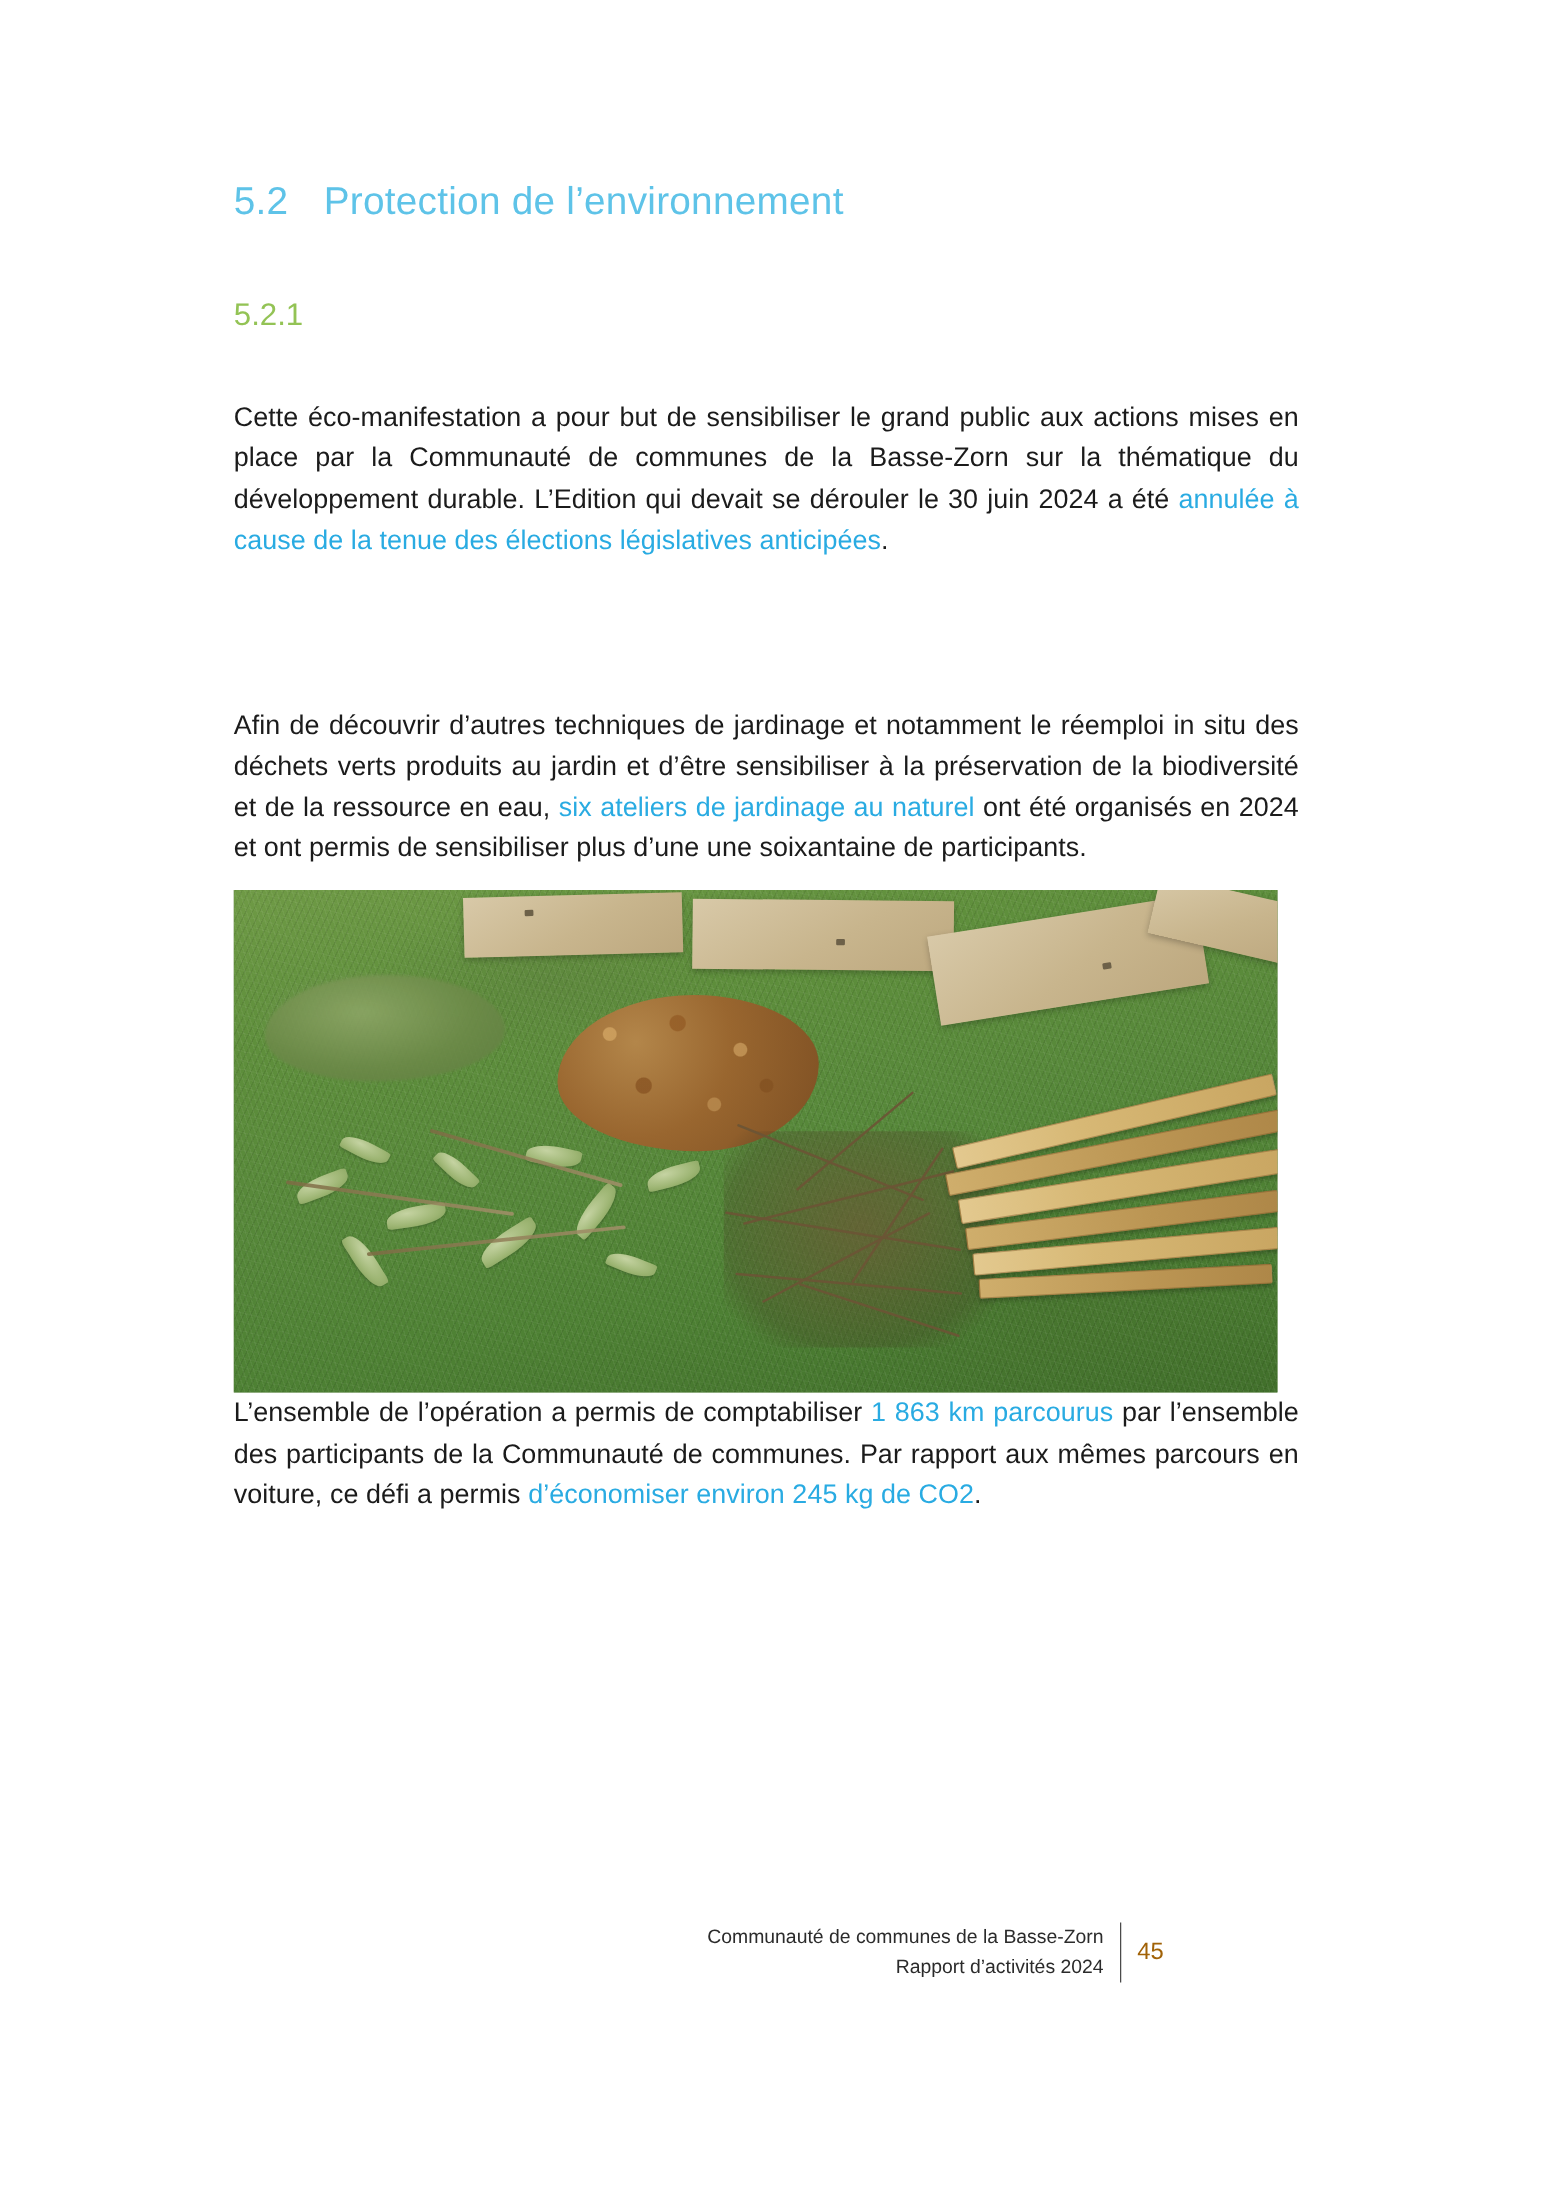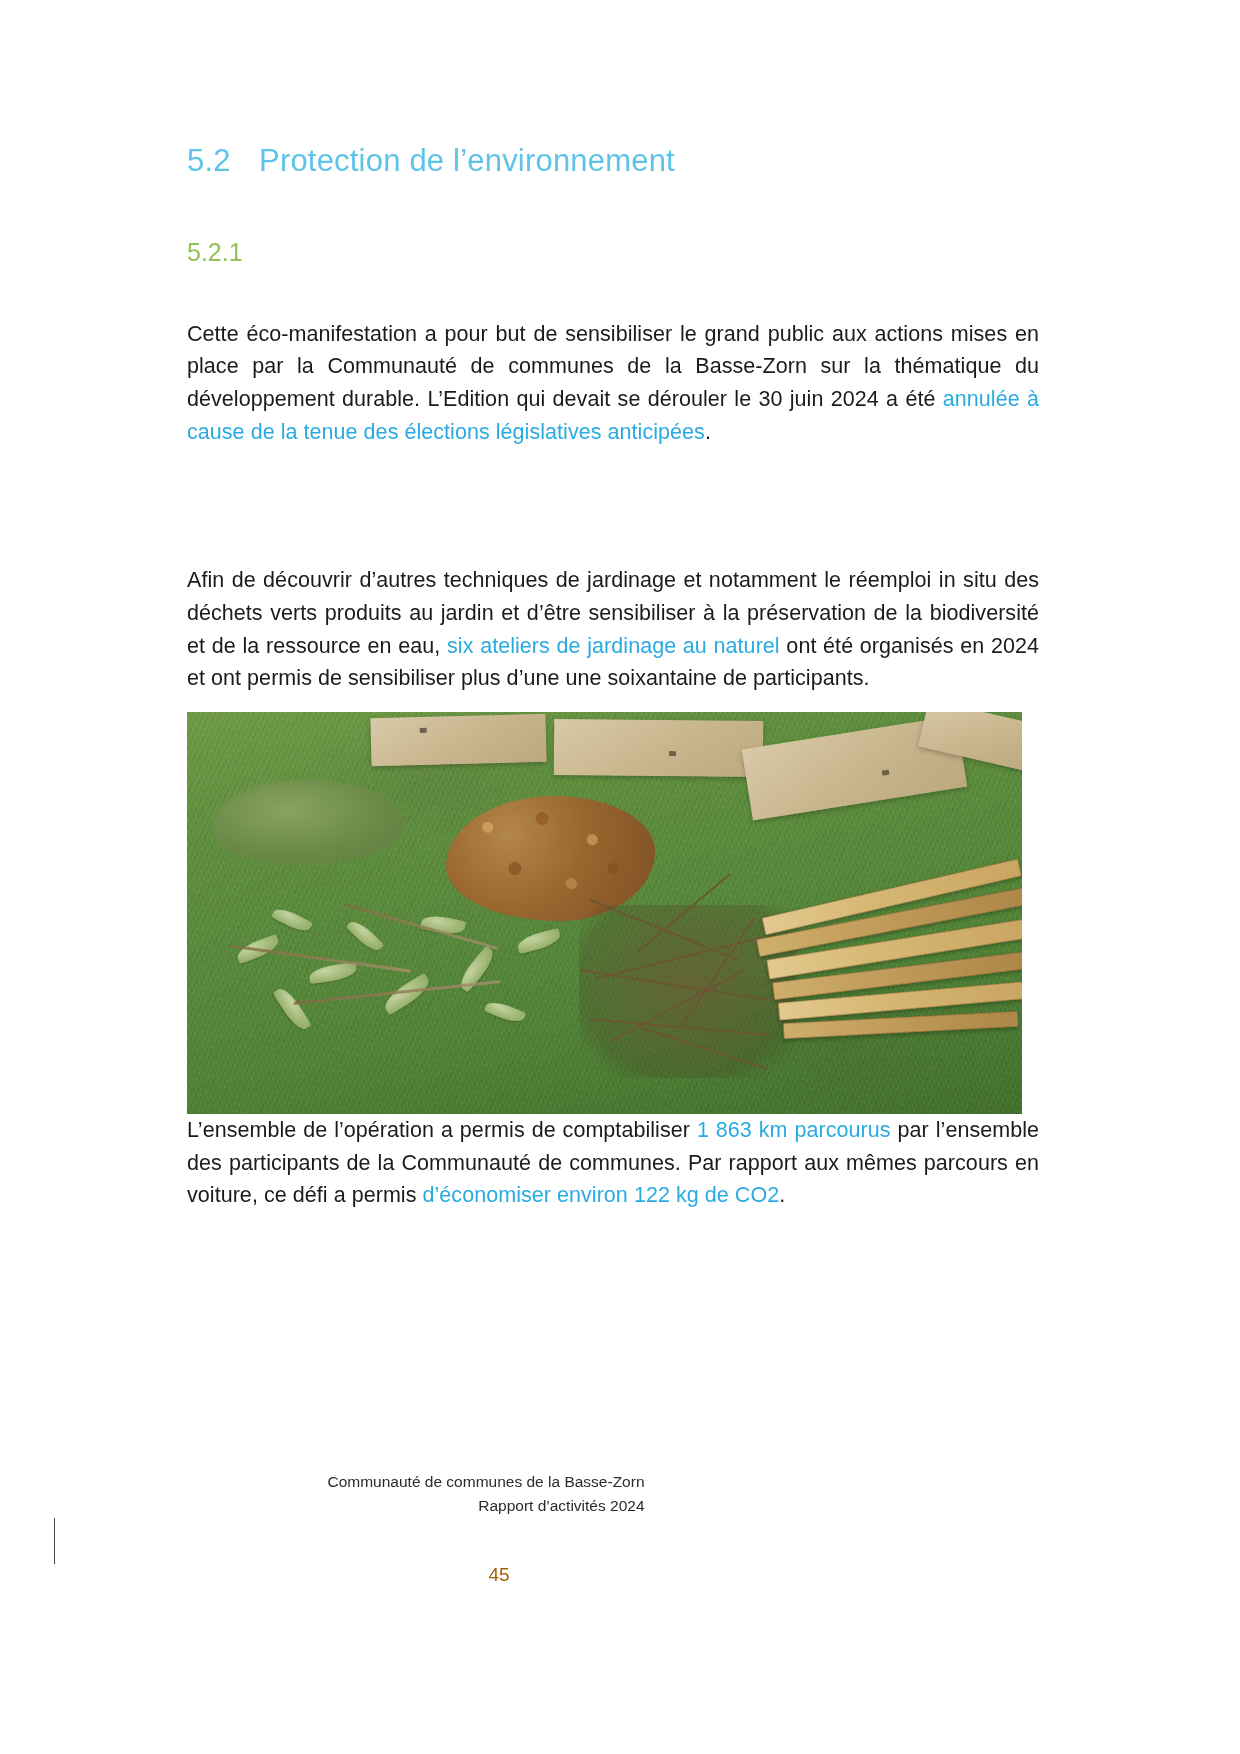--- a/index.html
+++ b/index.html
@@ -329,7 +329,7 @@
 
 
     <p class="para p4">
-      <span>L’ensemble de l’opération a permis de comptabiliser </span><span class="hl-blue">1 863 km parcourus</span><span> par l’ensemble des participants de la Communauté de communes. Par rapport aux mêmes parcours en voiture, ce défi a permis </span><span class="hl-blue">d’économiser environ 122 kg de CO2</span><span>.</span>
+      <span>L’ensemble de l’opération a permis de comptabiliser </span><span class="hl-blue">1 863 km parcourus</span><span> par l’ensemble des participants de la Communauté de communes. Par rapport aux mêmes parcours en voiture, ce défi a permis </span><span class="hl-blue">d’économiser environ 245 kg de CO2</span><span>.</span>
     </p>
 
   </div>

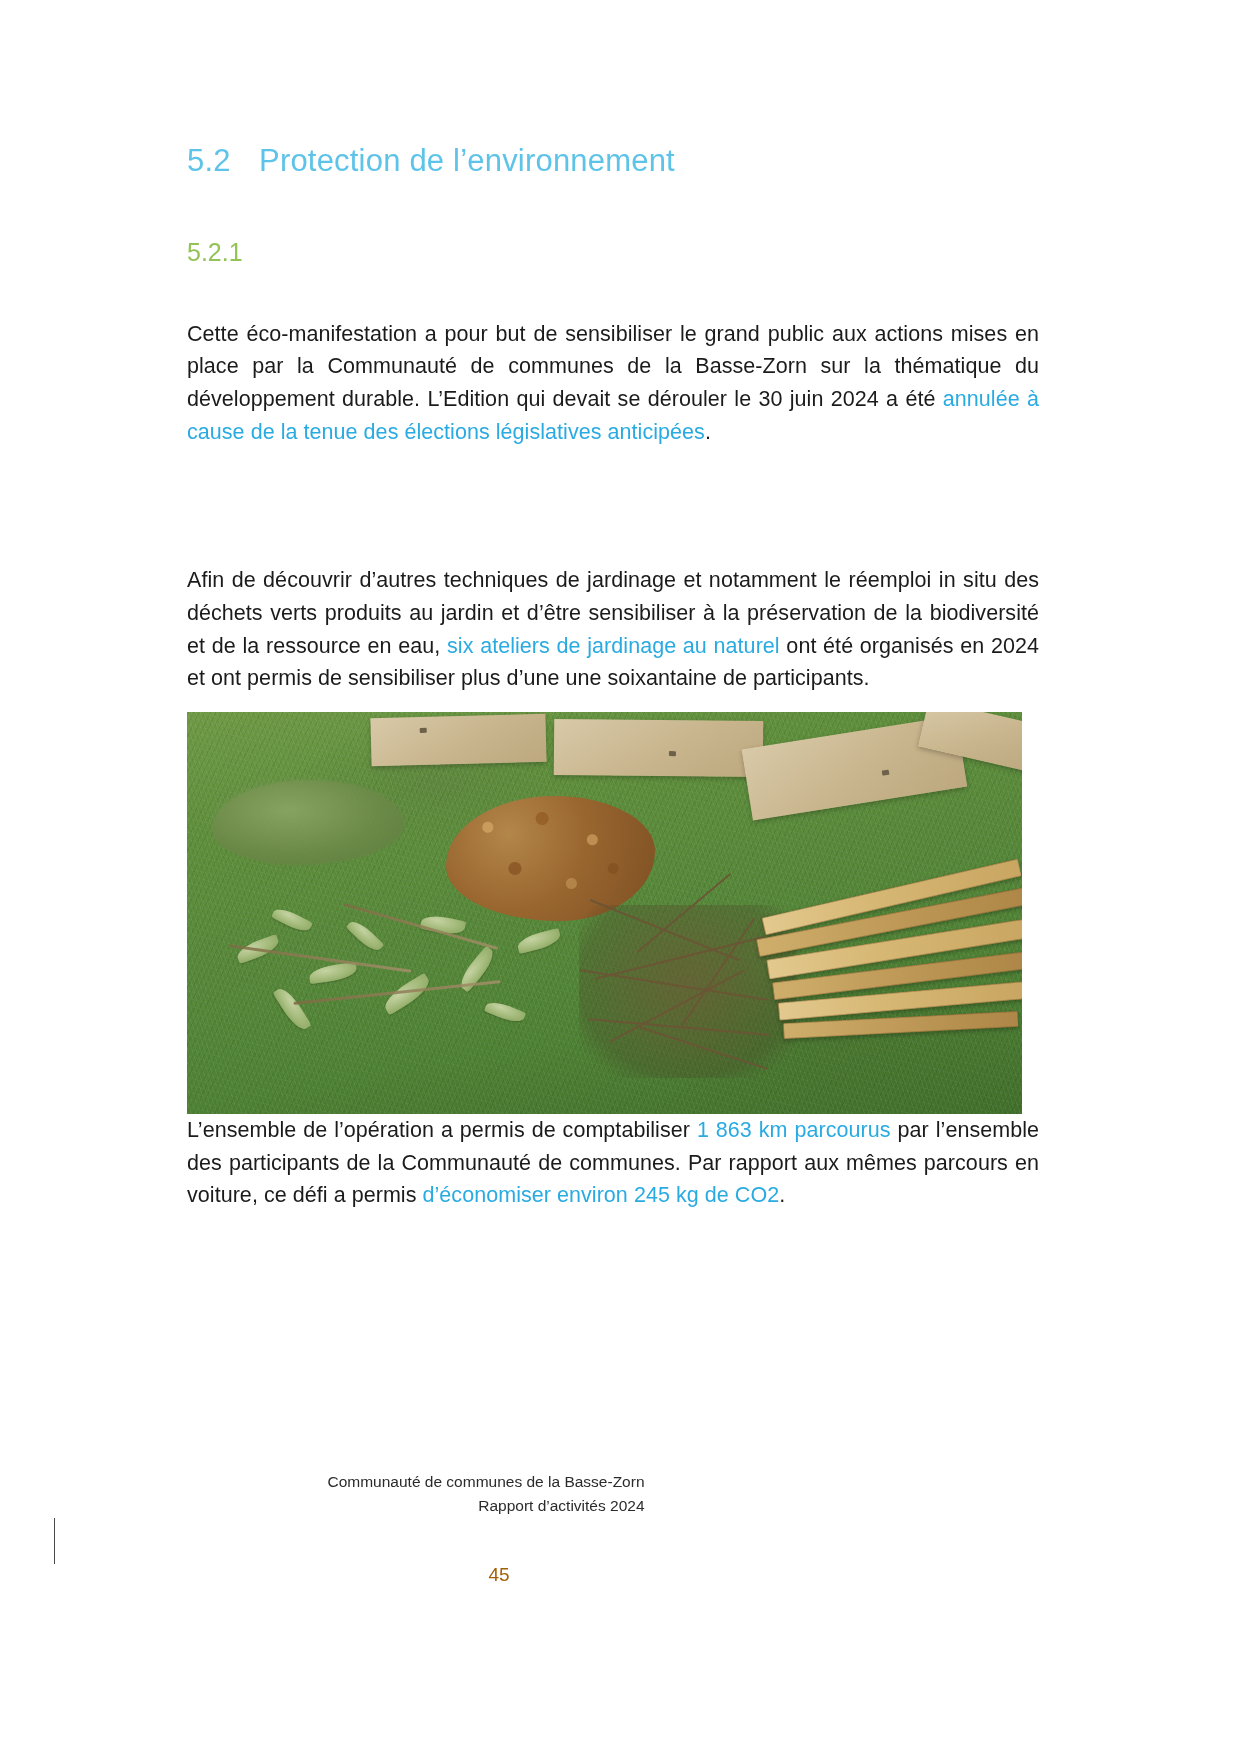--- a/index.html
+++ b/index.html
@@ -223,7 +223,6 @@
     justify-content: flex-end;
     align-items: center;
     padding-right: 255px;
-    flex-direction: column;
   }
   .footer-text {
     text-align: right;

